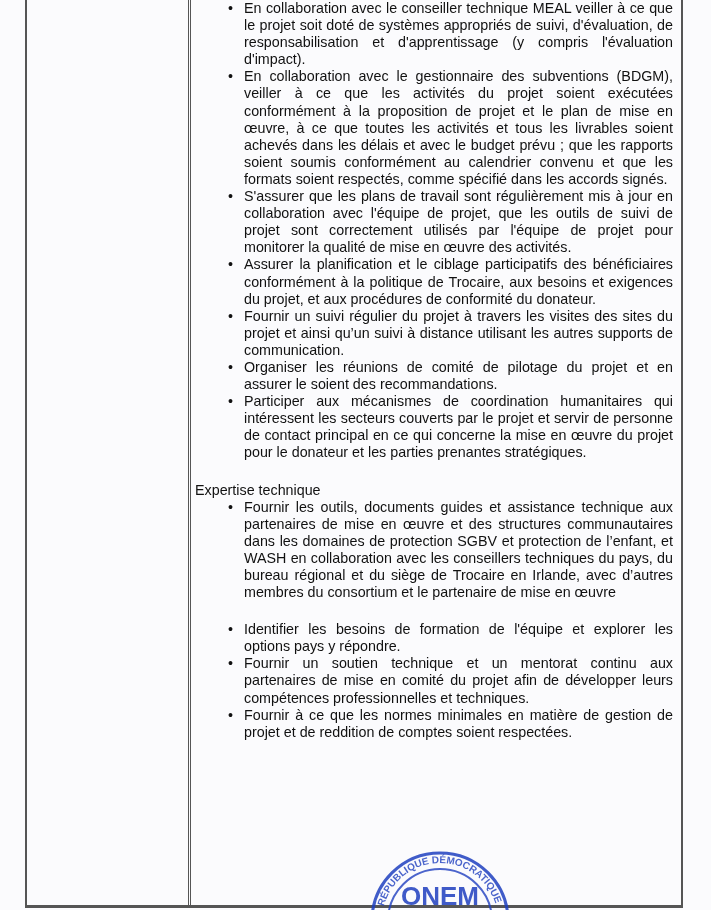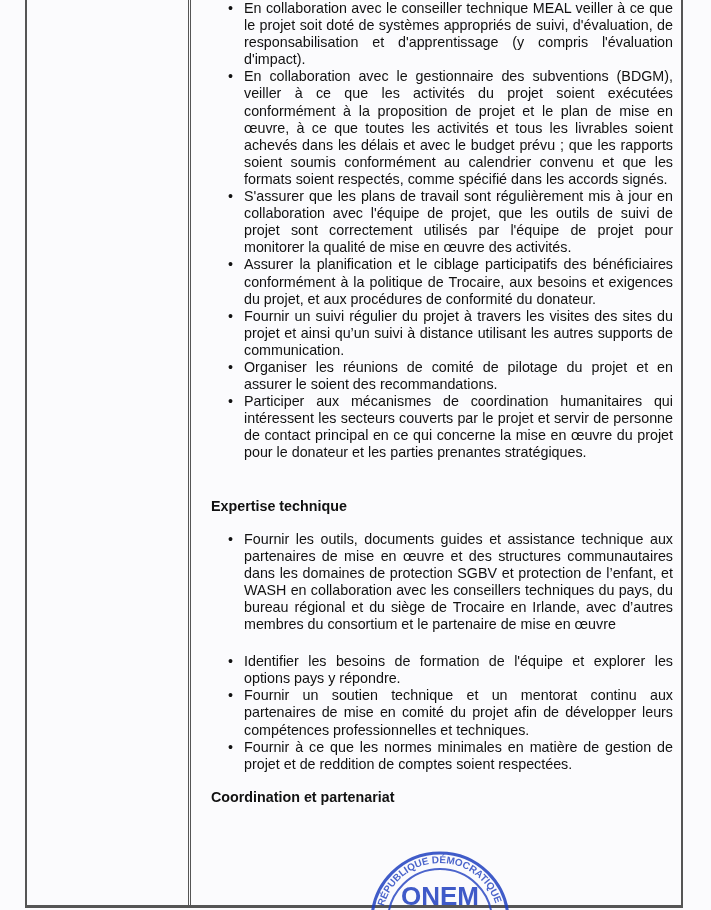--- a/index.html
+++ b/index.html
@@ -15,7 +15,7 @@
   ul { margin:0; padding-left:49px; list-style:none; }
   li { position:relative; text-align:justify; }
   li .bullet { position:absolute; left:-16px; top:0; }
-  .heading { font-weight:bold; margin:16px; }
+  .heading { font-weight:normal; margin:0; }
   .gap2 { height:20px; }
   .continuation { padding-left:49px; text-align:justify; text-align-last:left; }
   .stamp { position:absolute; left:355px; top:843px; width:170px; height:130px; pointer-events:none; }

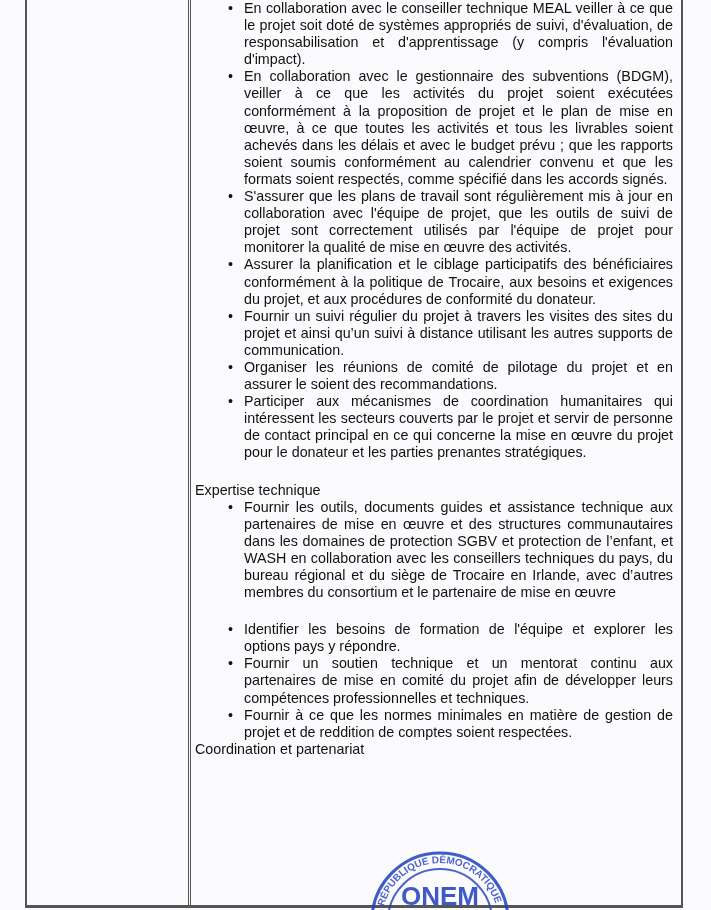--- a/index.html
+++ b/index.html
@@ -47,7 +47,6 @@
         <li><span class="bullet">•</span><span>Fournir un soutien technique et un mentorat continu aux partenaires de mise en comité du projet afin de développer leurs compétences professionnelles et techniques.</span></li>
         <li><span class="bullet">•</span><span>Fournir à ce que les normes minimales en matière de gestion de projet et de reddition de comptes soient respectées.</span></li>
       </ul>
-      <p class="heading">Coordination et partenariat</p>
     </div>
   </div>
 </div>

